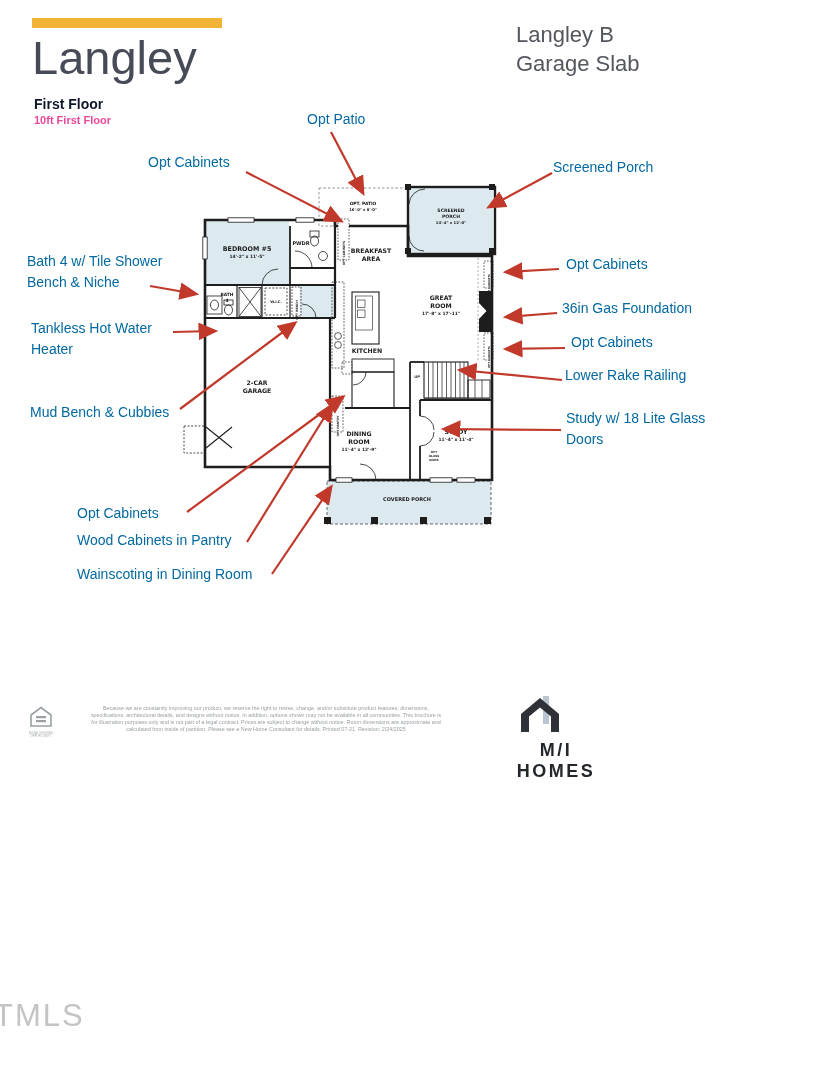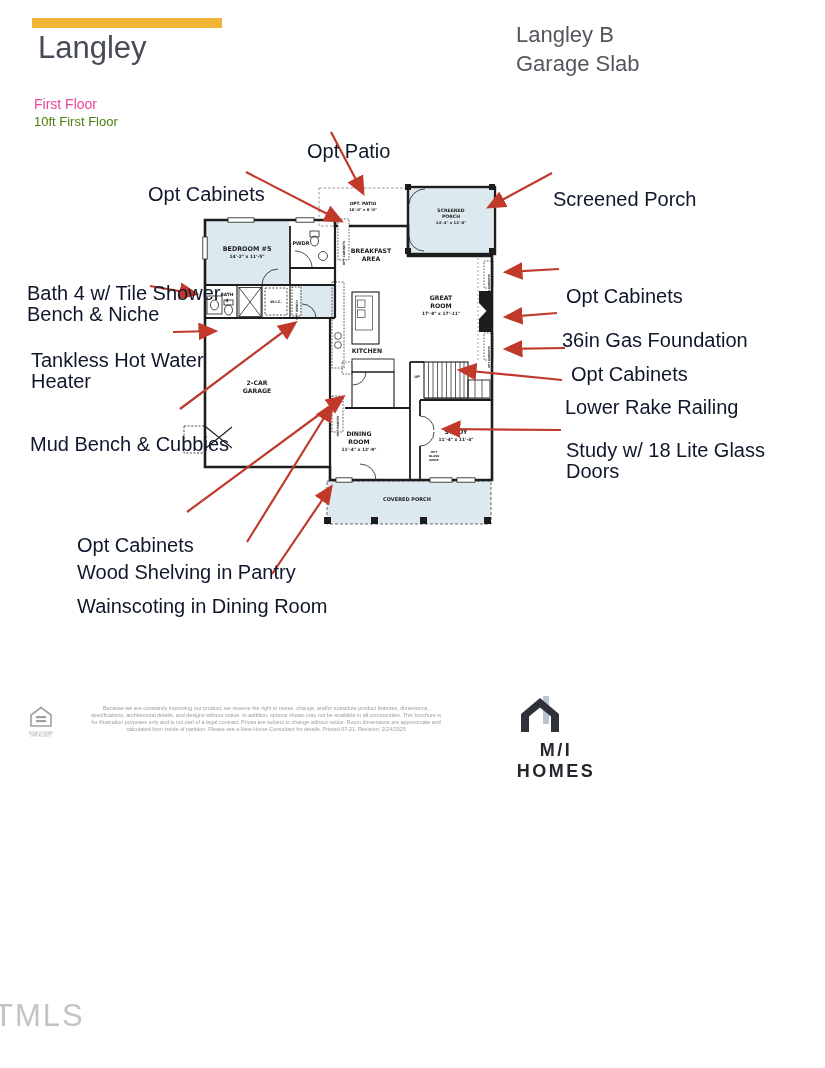--- a/index.html
+++ b/index.html
@@ -11,7 +11,7 @@
   .abs{position:absolute;}
   
   .accent-bar{left:32px;top:18px;width:190px;height:10px;background:#F1B434;}
-  .plan-title{left:38px;top:30px;font-size:31px;color:#474B57;letter-spacing:0px;}
+  .plan-title{left:32px;top:30px;font-size:47px;color:#474B57;letter-spacing:0px;}
   .floor-label{left:34px;top:96px;font-size:14px;color:#ec4899;font-weight:normal;}
   .ceiling-label{left:34px;top:114px;font-size:13px;color:#4d7c0f;font-weight:normal;}
   .spec-block{left:516px;top:20px;font-size:22px;line-height:29px;color:#53565C;}

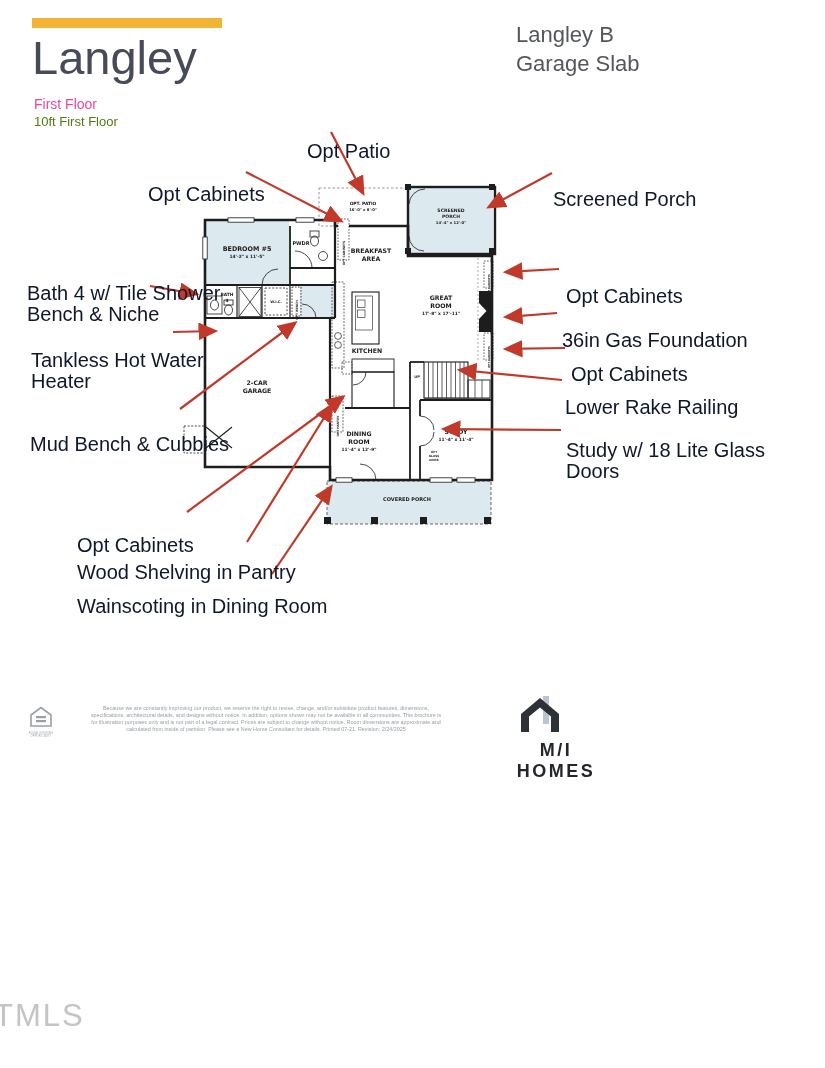--- a/index.html
+++ b/index.html
@@ -12,7 +12,7 @@
   
   .accent-bar{left:32px;top:18px;width:190px;height:10px;background:#F1B434;}
   .plan-title{left:32px;top:30px;font-size:47px;color:#474B57;letter-spacing:0px;}
-  .floor-label{left:34px;top:96px;font-size:14px;color:#ec4899;font-weight:normal;}
+  .floor-label{left:34px;top:96px;font-size:14px;color:#0f172a;font-weight:bold;}
   .ceiling-label{left:34px;top:114px;font-size:13px;color:#4d7c0f;font-weight:normal;}
   .spec-block{left:516px;top:20px;font-size:22px;line-height:29px;color:#53565C;}
   

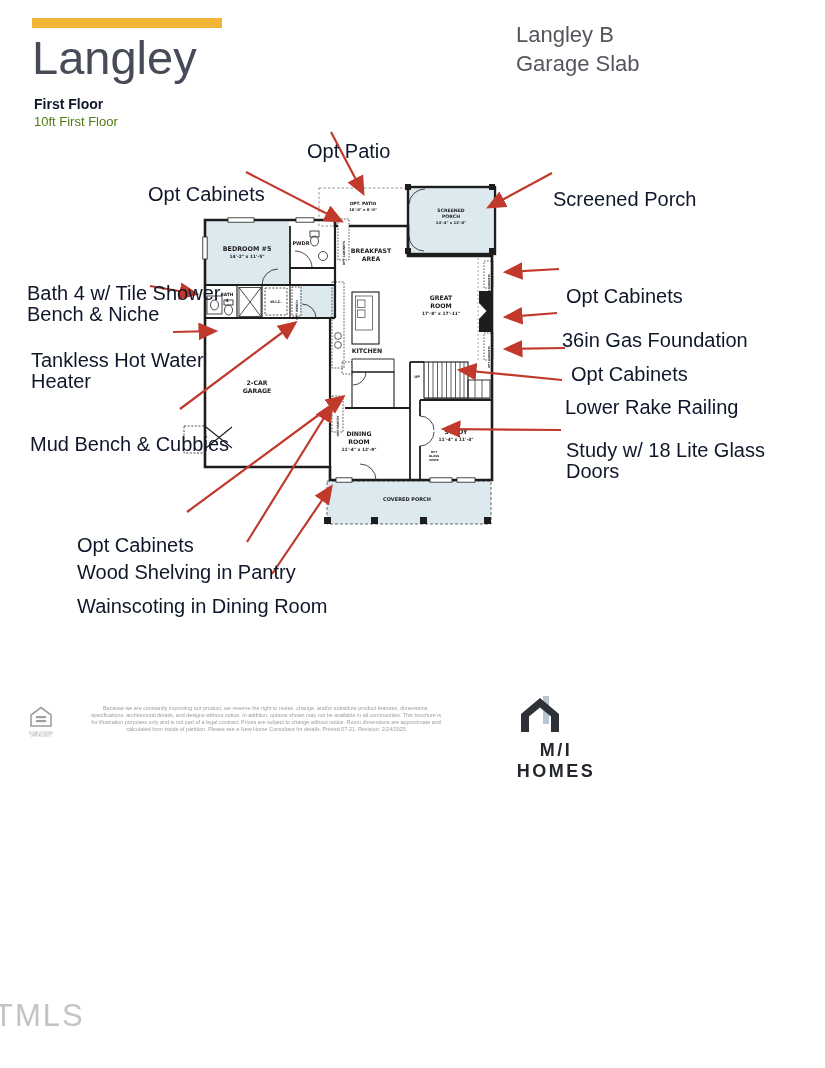--- a/index.html
+++ b/index.html
@@ -13,7 +13,7 @@
   .accent-bar{left:32px;top:18px;width:190px;height:10px;background:#F1B434;}
   .plan-title{left:32px;top:30px;font-size:47px;color:#474B57;letter-spacing:0px;}
   .floor-label{left:34px;top:96px;font-size:14px;color:#0f172a;font-weight:bold;}
-  .ceiling-label{left:34px;top:114px;font-size:13px;color:#4d7c0f;font-weight:normal;}
+  .ceiling-label{left:34px;top:114px;font-size:11px;color:#ec4899;font-weight:bold;}
   .spec-block{left:516px;top:20px;font-size:22px;line-height:29px;color:#53565C;}
   
   .callout{font-size:20px;line-height:21px;color:#0f172a;white-space:pre-line;margin-top:32px;}

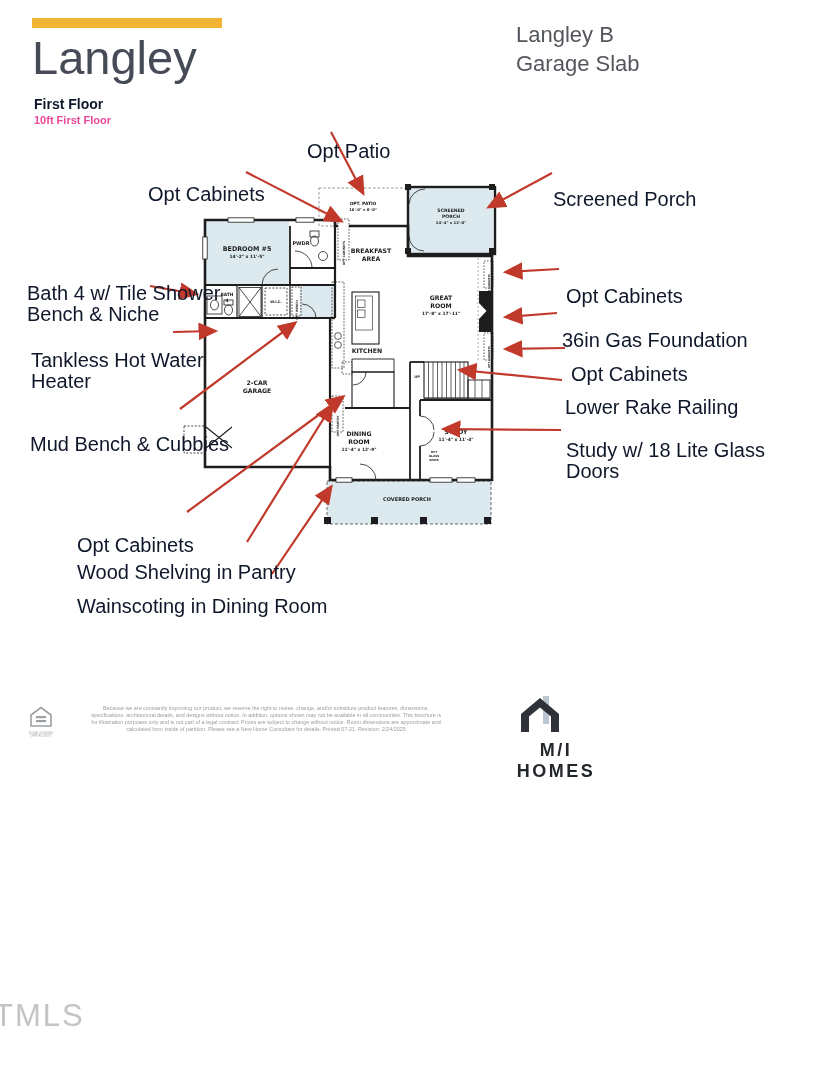--- a/index.html
+++ b/index.html
@@ -16,7 +16,7 @@
   .ceiling-label{left:34px;top:114px;font-size:11px;color:#ec4899;font-weight:bold;}
   .spec-block{left:516px;top:20px;font-size:22px;line-height:29px;color:#53565C;}
   
-  .callout{font-size:20px;line-height:21px;color:#0f172a;white-space:pre-line;margin-top:32px;}
+  .callout{font-size:14px;line-height:21px;color:#0369a1;white-space:pre-line;}
   
   .disclaimer{left:88px;top:705px;width:356px;font-size:5.4px;line-height:6.9px;
     color:#9AA0A4;text-align:center;}

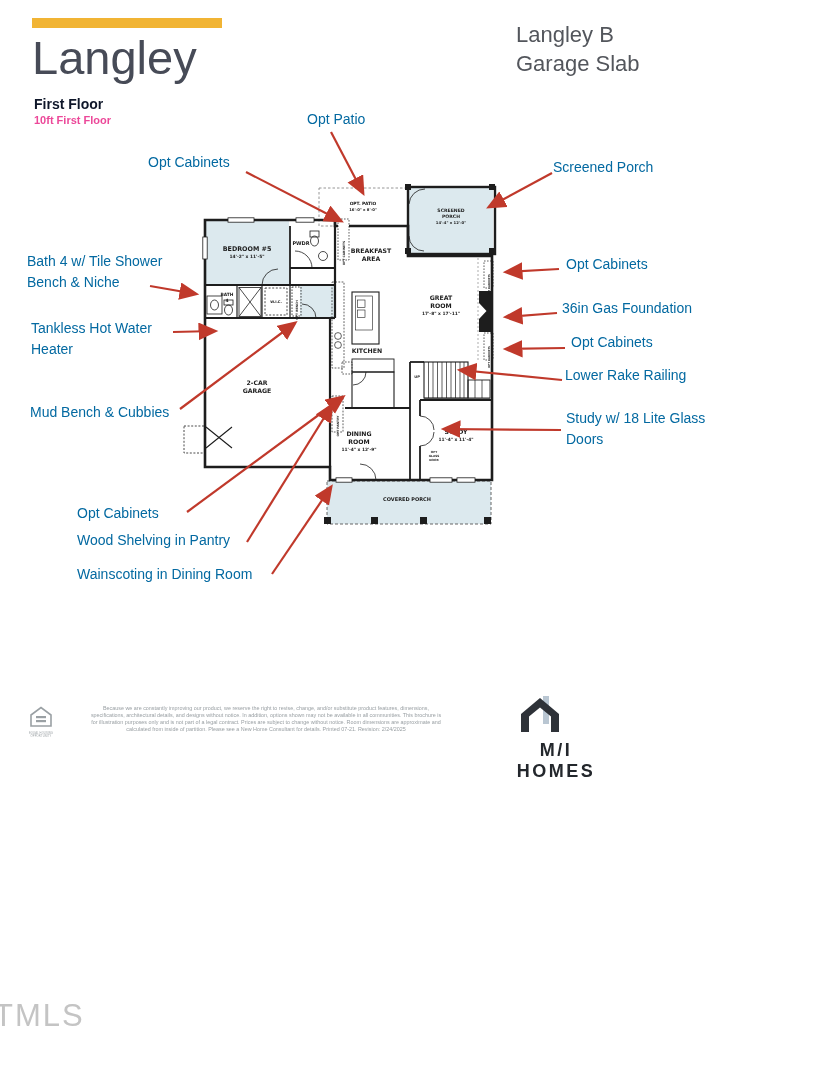--- a/index.html
+++ b/index.html
@@ -233,7 +233,7 @@
 Heater</div>
 <div class="abs callout" style="left:30px;top:402px">Mud Bench &amp; Cubbies</div>
 <div class="abs callout" style="left:77px;top:503px">Opt Cabinets</div>
-<div class="abs callout" style="left:77px;top:530px">Wood Shelving in Pantry</div>
+<div class="abs callout" style="left:77px;top:530px">Wood Cabinets in Pantry</div>
 <div class="abs callout" style="left:77px;top:564px">Wainscoting in Dining Room</div>
 <div class="abs callout" style="left:566px;top:254px">Opt Cabinets</div>
 <div class="abs callout" style="left:562px;top:298px">36in Gas Foundation</div>

